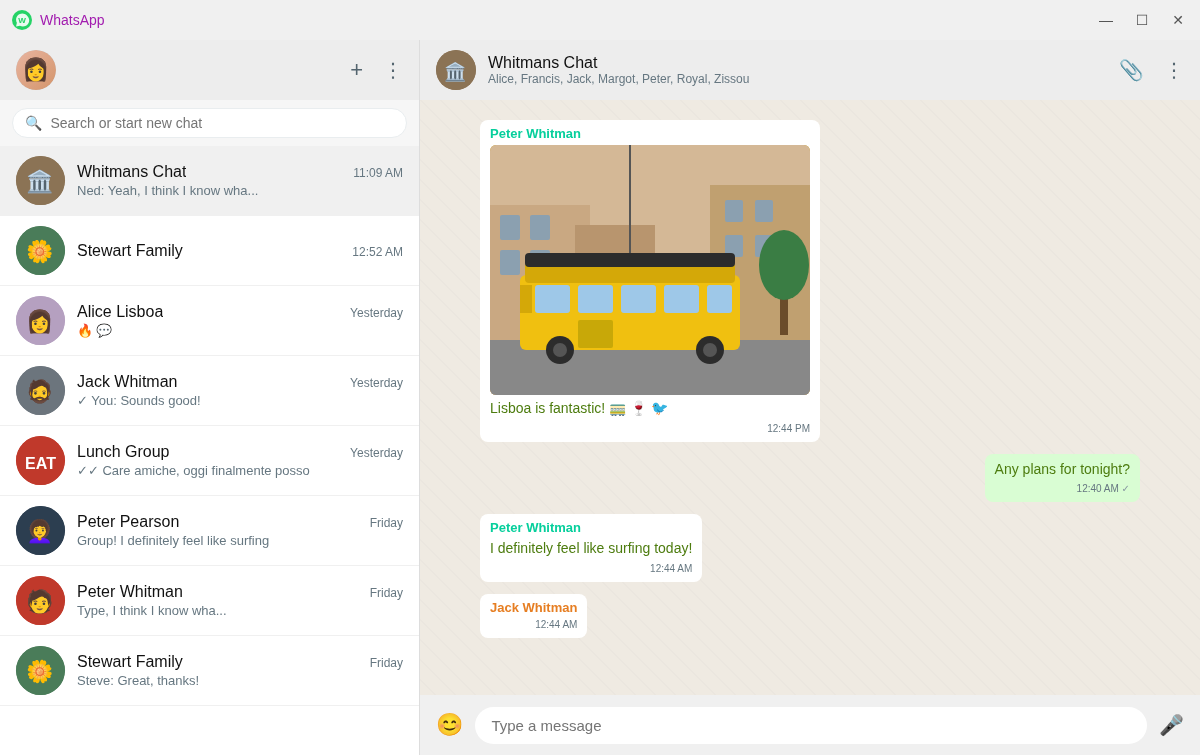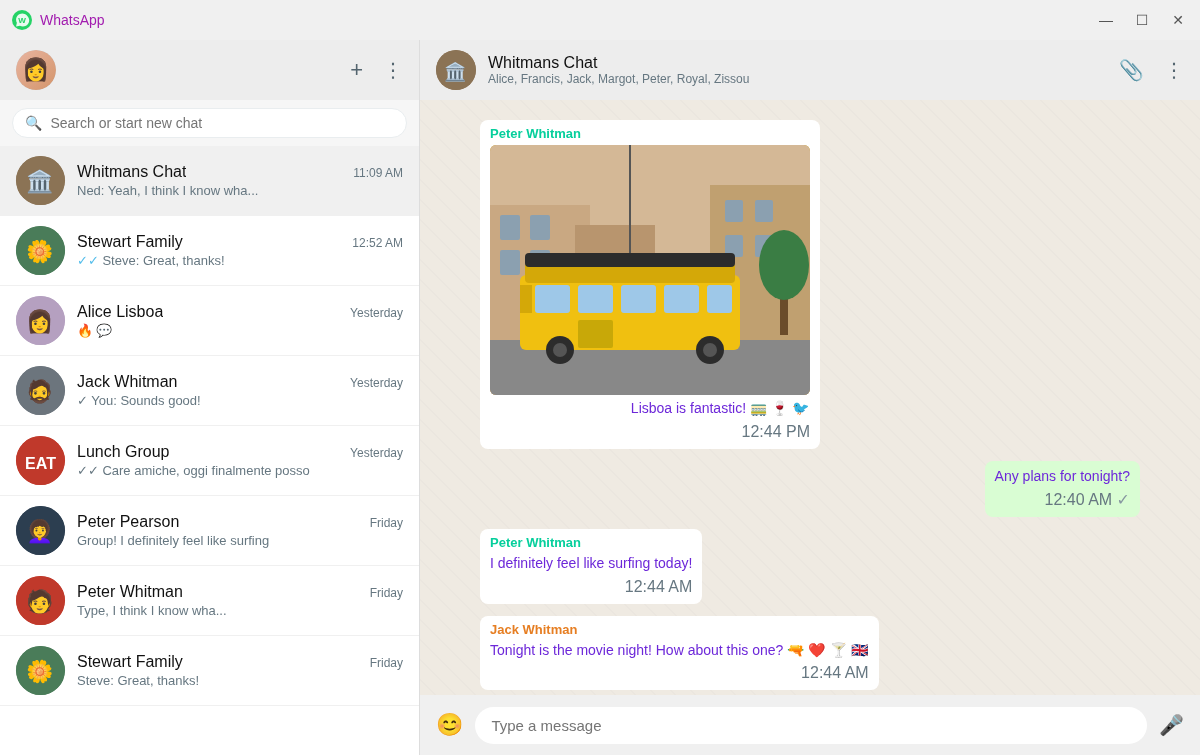--- a/index.html
+++ b/index.html
@@ -305,7 +305,6 @@
             <span class="chat-name">Stewart Family</span>
             <span class="chat-time">12:52 AM</span>
           </div>
-          <div class="chat-preview"><span class="tick">✓✓</span> Steve: Great, thanks!</div>
         </div>
       </div>
 

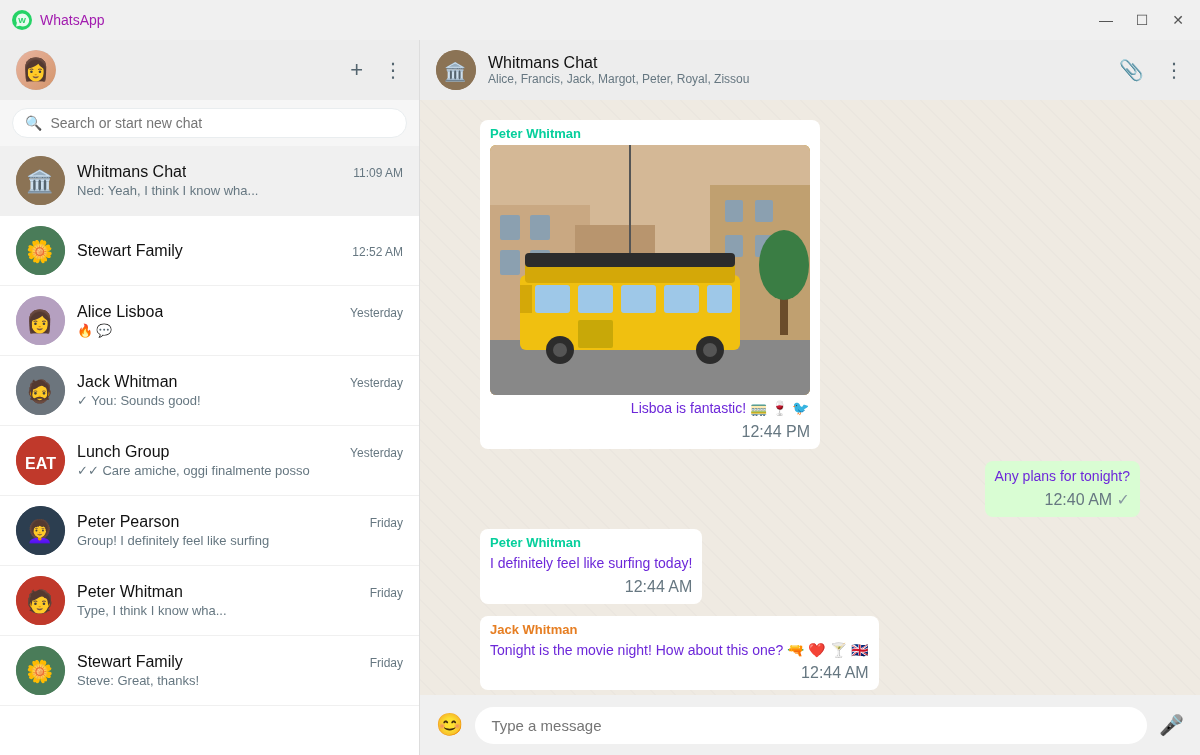--- a/index.html
+++ b/index.html
@@ -190,7 +190,7 @@
       font-weight: 600;
       margin-bottom: 4px;
     }
-    .msg-text { font-size: 14px; color: #6d28d9; line-height: 1.4; text-align: right; }
+    .msg-text { font-size: 14px; color: #4d7c0f; line-height: 1.4; }
     .msg-meta { font-size: 16px; color: #667781; text-align: right; margin-top: 4px; }
     .msg-tick-gray { color: #8696a0; }
 

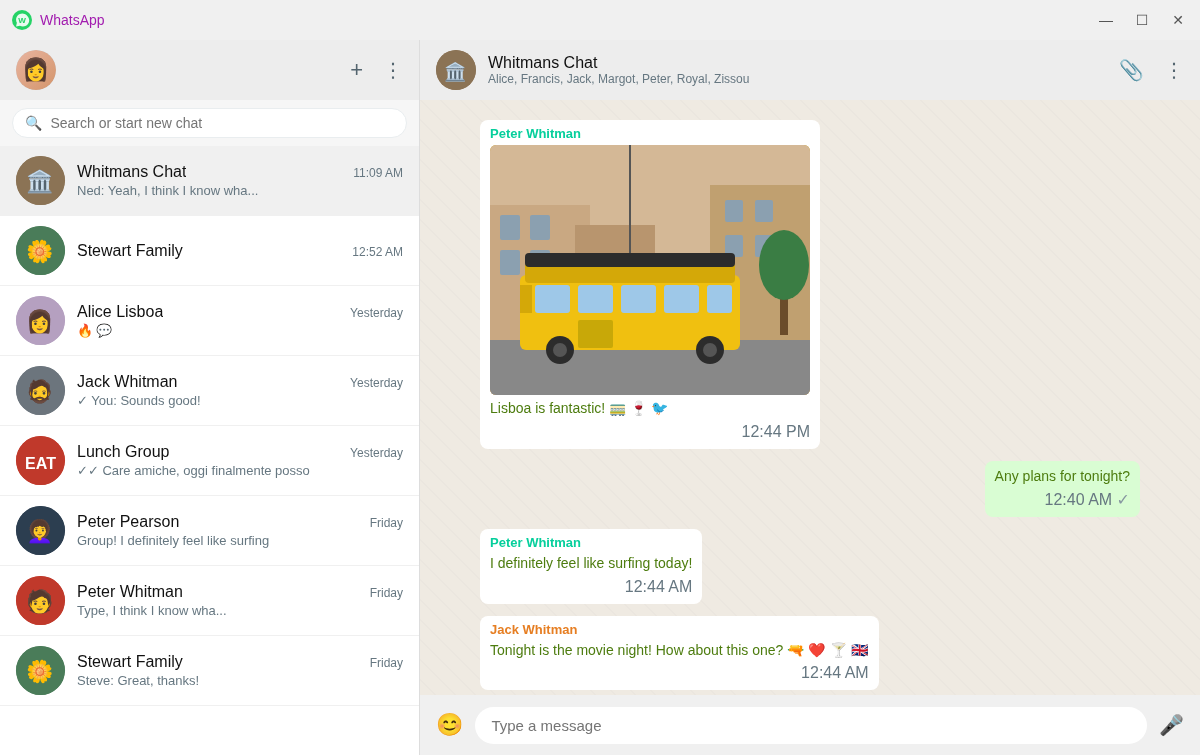--- a/index.html
+++ b/index.html
@@ -191,7 +191,7 @@
       margin-bottom: 4px;
     }
     .msg-text { font-size: 14px; color: #4d7c0f; line-height: 1.4; }
-    .msg-meta { font-size: 16px; color: #667781; text-align: right; margin-top: 4px; }
+    .msg-meta { font-size: 10px; color: #667781; text-align: right; margin-top: 4px; }
     .msg-tick-gray { color: #8696a0; }
 
     .msg-image {

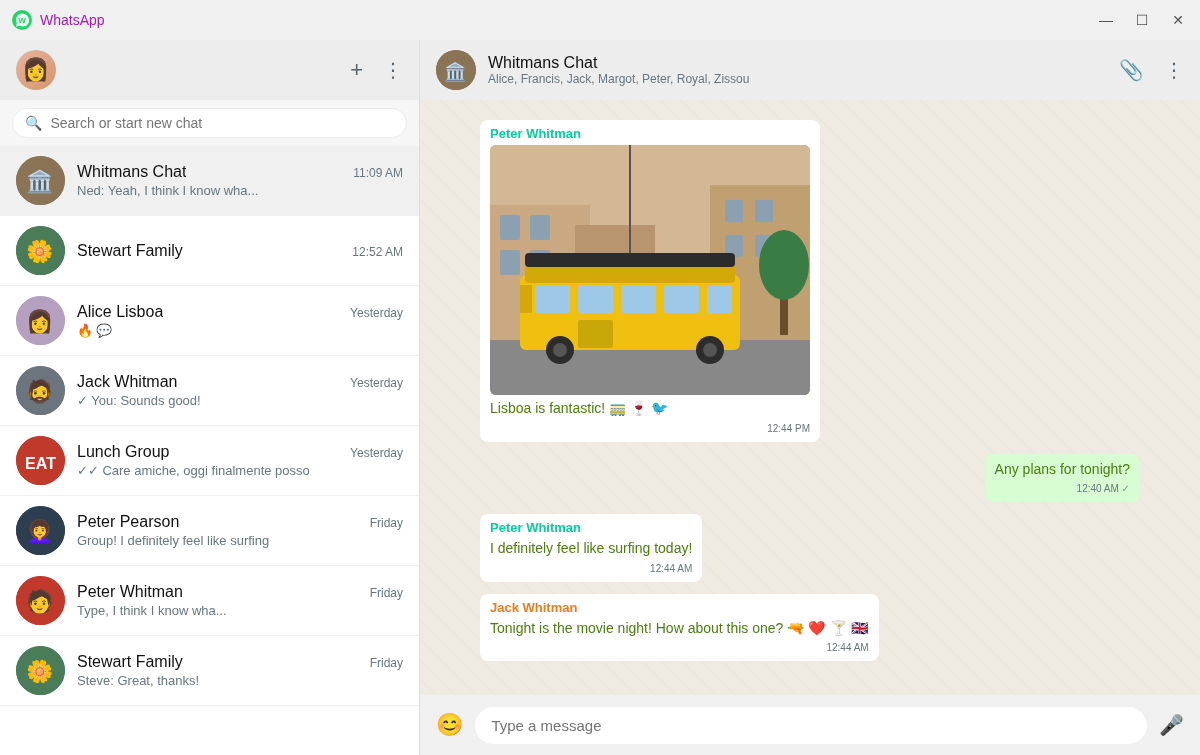--- a/index.html
+++ b/index.html
@@ -496,7 +496,6 @@
 
       <div class="msg-bubble msg-incoming">
         <div class="msg-sender" style="color:#e67e22;">Jack Whitman</div>
-        <div class="msg-text">Tonight is the movie night! How about this one? 🔫 ❤️ 🍸 🇬🇧</div>
         <div class="msg-meta">12:44 AM</div>
       </div>
 

